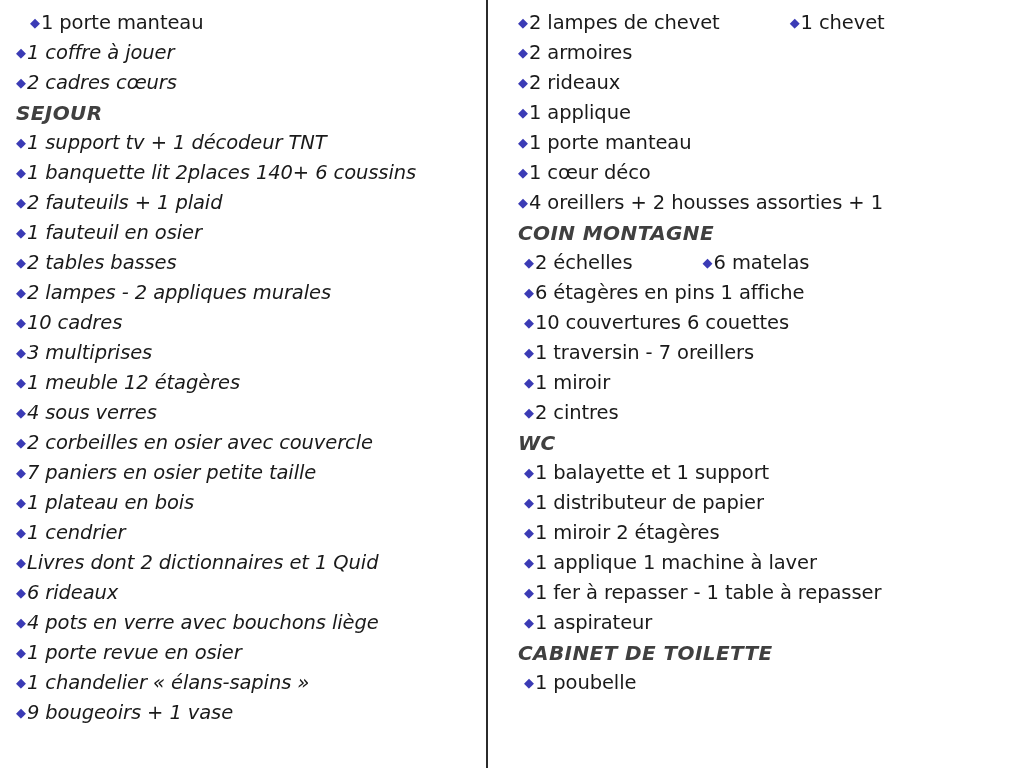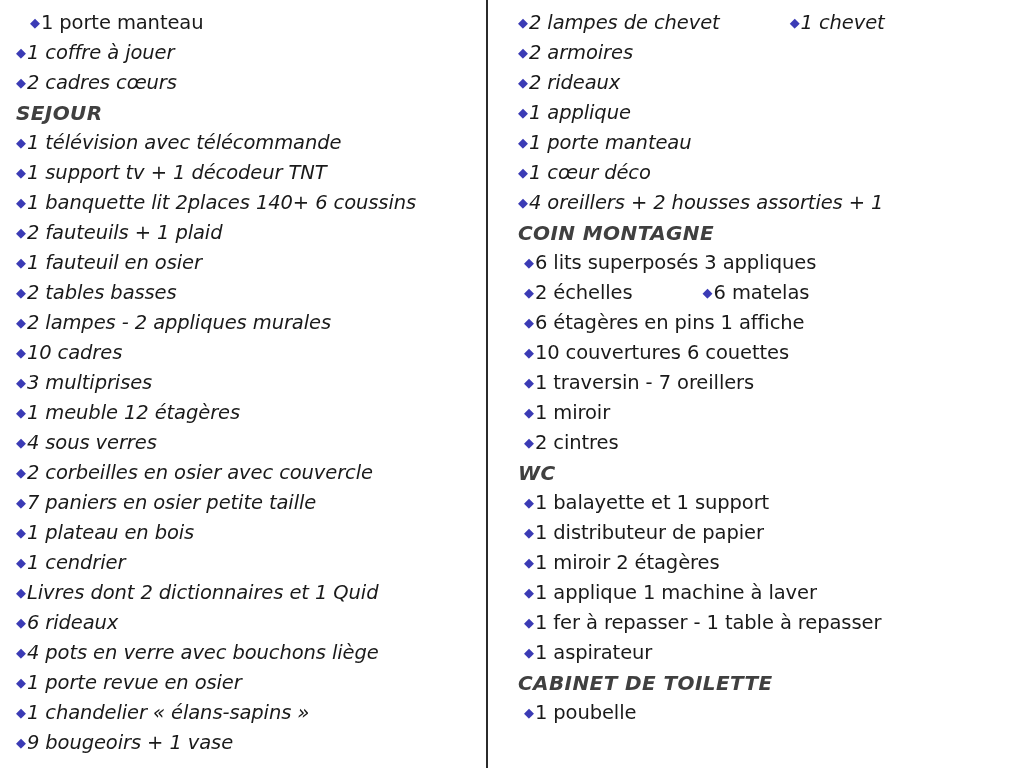--- a/index.html
+++ b/index.html
@@ -67,7 +67,7 @@
   }
   .indent-0 { padding-left: 0px; font-style: italic; }
   .indent-1 { padding-left: 14px; }
-  .indent-2 { padding-left: 24px; font-style: italic; }
+  .indent-2 { padding-left: 24px; }
   .indent-3 { padding-left: 30px; }
   .gap-md { display: inline-block; width: 70px; }
 </style>

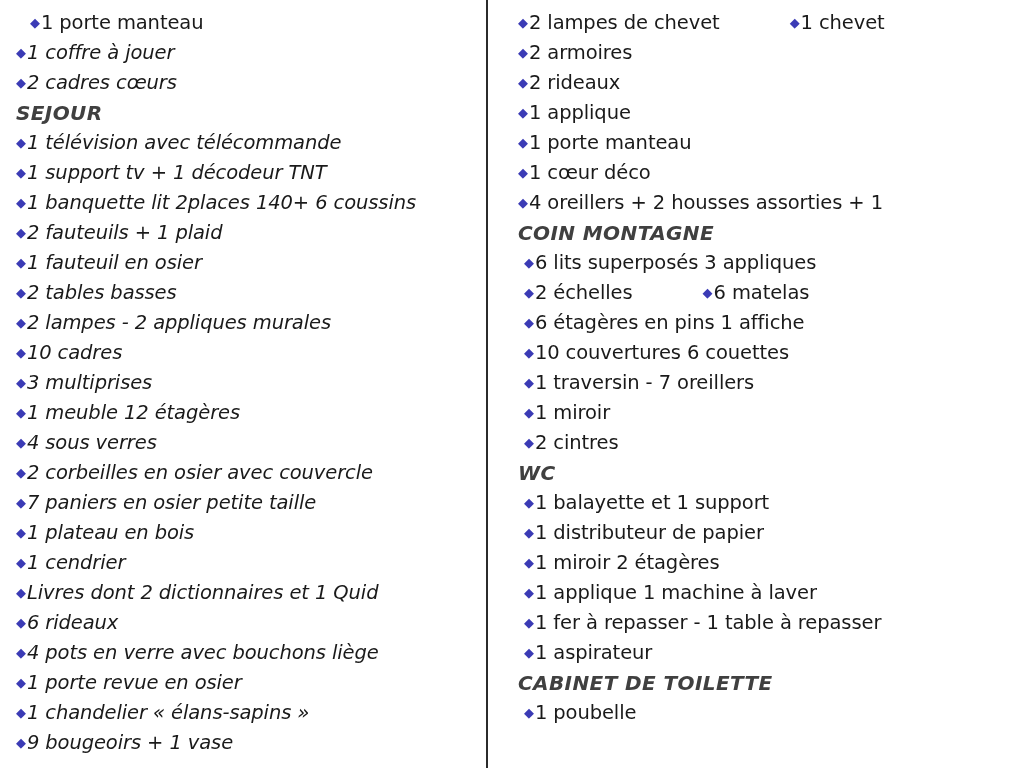--- a/index.html
+++ b/index.html
@@ -81,7 +81,6 @@
       <div class="indent-0 item"><span class="bullet">◆</span><span>1 coffre à jouer</span></div>
       <div class="indent-0 item"><span class="bullet">◆</span><span>2 cadres cœurs</span></div>
       <div class="indent-0 heading"><span>SEJOUR</span></div>
-      <div class="indent-0 item"><span class="bullet">◆</span><span>1 télévision avec télécommande</span></div>
       <div class="indent-0 item"><span class="bullet">◆</span><span>1 support tv + 1 décodeur TNT</span></div>
       <div class="indent-0 item"><span class="bullet">◆</span><span>1 banquette lit 2places 140+ 6 coussins</span></div>
       <div class="indent-0 item"><span class="bullet">◆</span><span>2 fauteuils + 1 plaid</span></div>

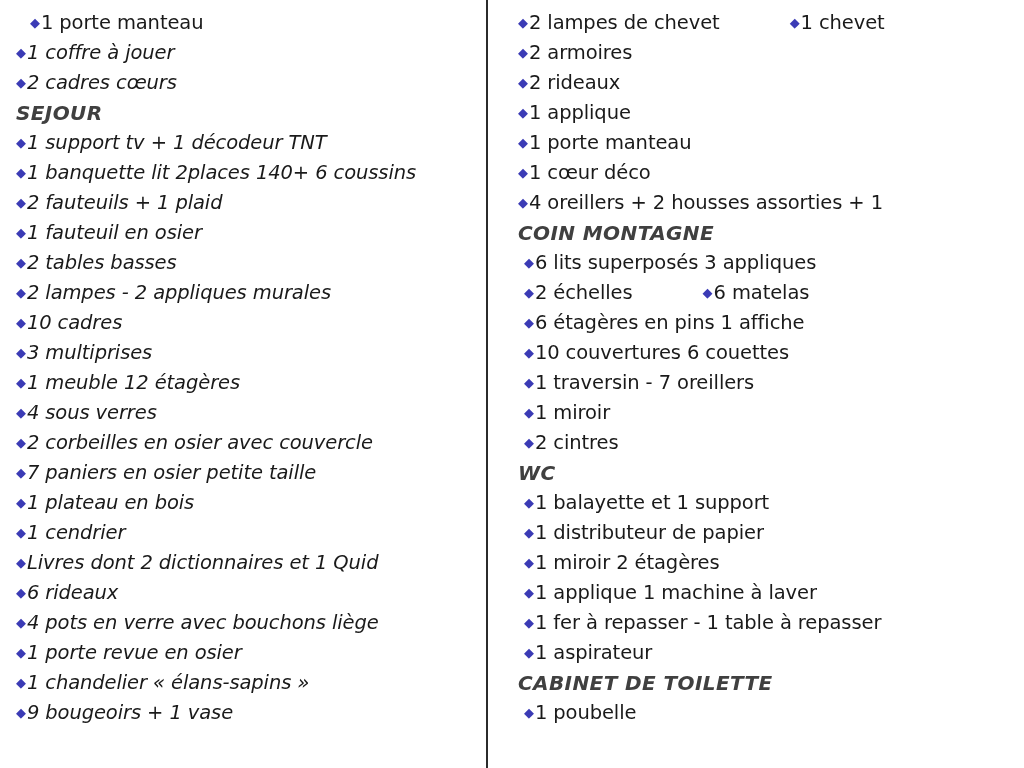--- a/index.html
+++ b/index.html
@@ -111,7 +111,6 @@
       <div class="indent-2 item"><span class="bullet">◆</span><span>1 cœur déco</span></div>
       <div class="indent-2 item"><span class="bullet">◆</span><span>4 oreillers + 2 housses assorties + 1</span></div>
       <div class="indent-2 heading"><span>COIN  MONTAGNE</span></div>
-      <div class="indent-3 item"><span class="bullet">◆</span><span>6 lits superposés 3 appliques</span></div>
       <div class="indent-3 item"><span class="bullet">◆</span><span>2 échelles</span><span class="gap-md"></span><span class="bullet">◆</span><span>6 matelas</span></div>
       <div class="indent-3 item"><span class="bullet">◆</span><span>6 étagères en pins 1 affiche</span></div>
       <div class="indent-3 item"><span class="bullet">◆</span><span>10 couvertures 6 couettes</span></div>

